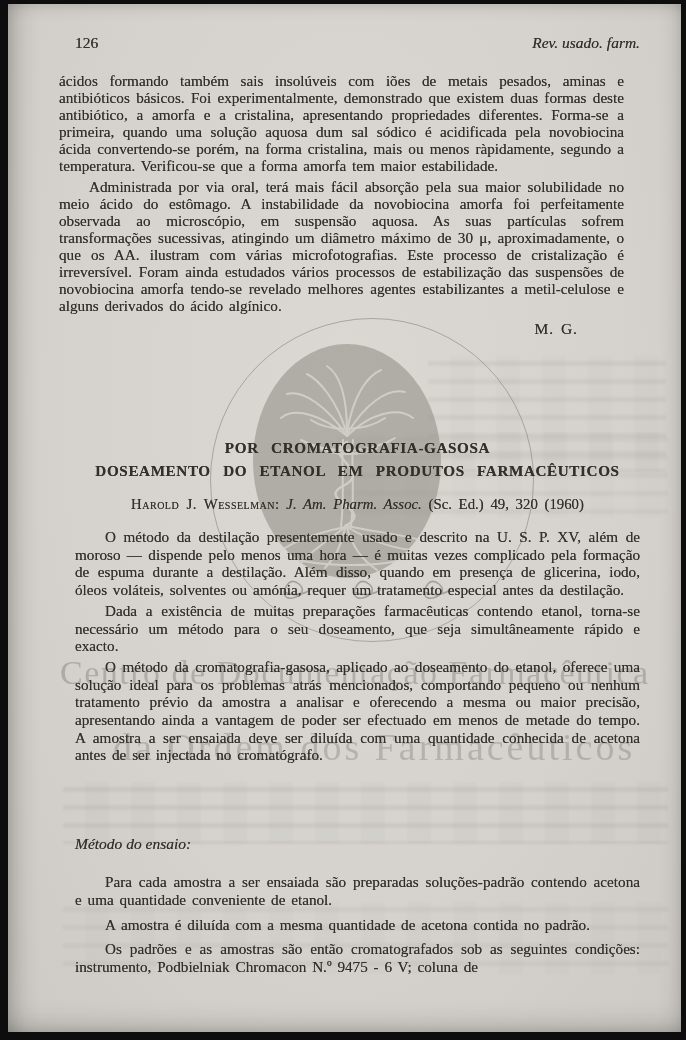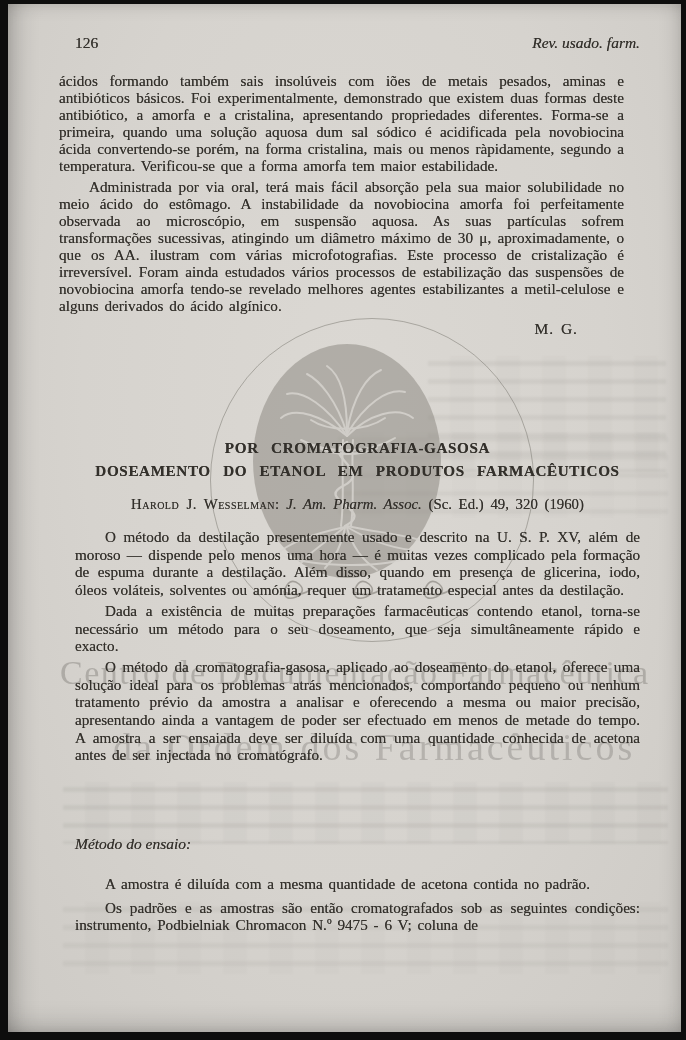--- a/index.html
+++ b/index.html
@@ -176,6 +176,7 @@
       <div class="section-heading">Método do ensaio:</div>
 
       <div class="method">
+        <p class="m1">Para cada amostra a ser ensaiada são preparadas soluções-padrão contendo acetona e uma quantidade conveniente de etanol.</p>
         <p class="m2">A amostra é diluída com a mesma quantidade de acetona contida no padrão.</p>
         <p class="m3">Os padrões e as amostras são então cromatografados sob as seguintes condições: instrumento, Podbielniak Chromacon N.º 9475 - 6 V; coluna de</p>
       </div>

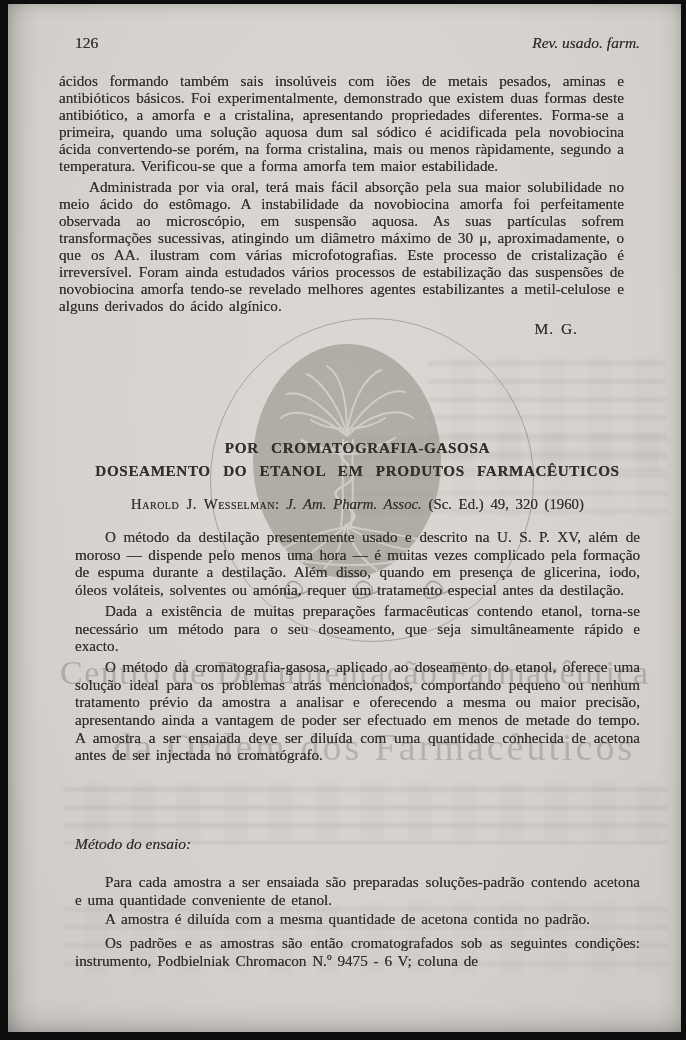--- a/index.html
+++ b/index.html
@@ -82,7 +82,7 @@
   .method{position:absolute;left:67px;top:869px;width:565px;
     font-size:15.2px;line-height:17.7px;text-align:justify;word-spacing:2px;}
   .method p{text-indent:30px;}
-  .method .m2{margin-top:2px;}
+  .method .m2{margin-top:8px;}
   .method .m3{margin-top:6px;}
 </style>
 </head>

